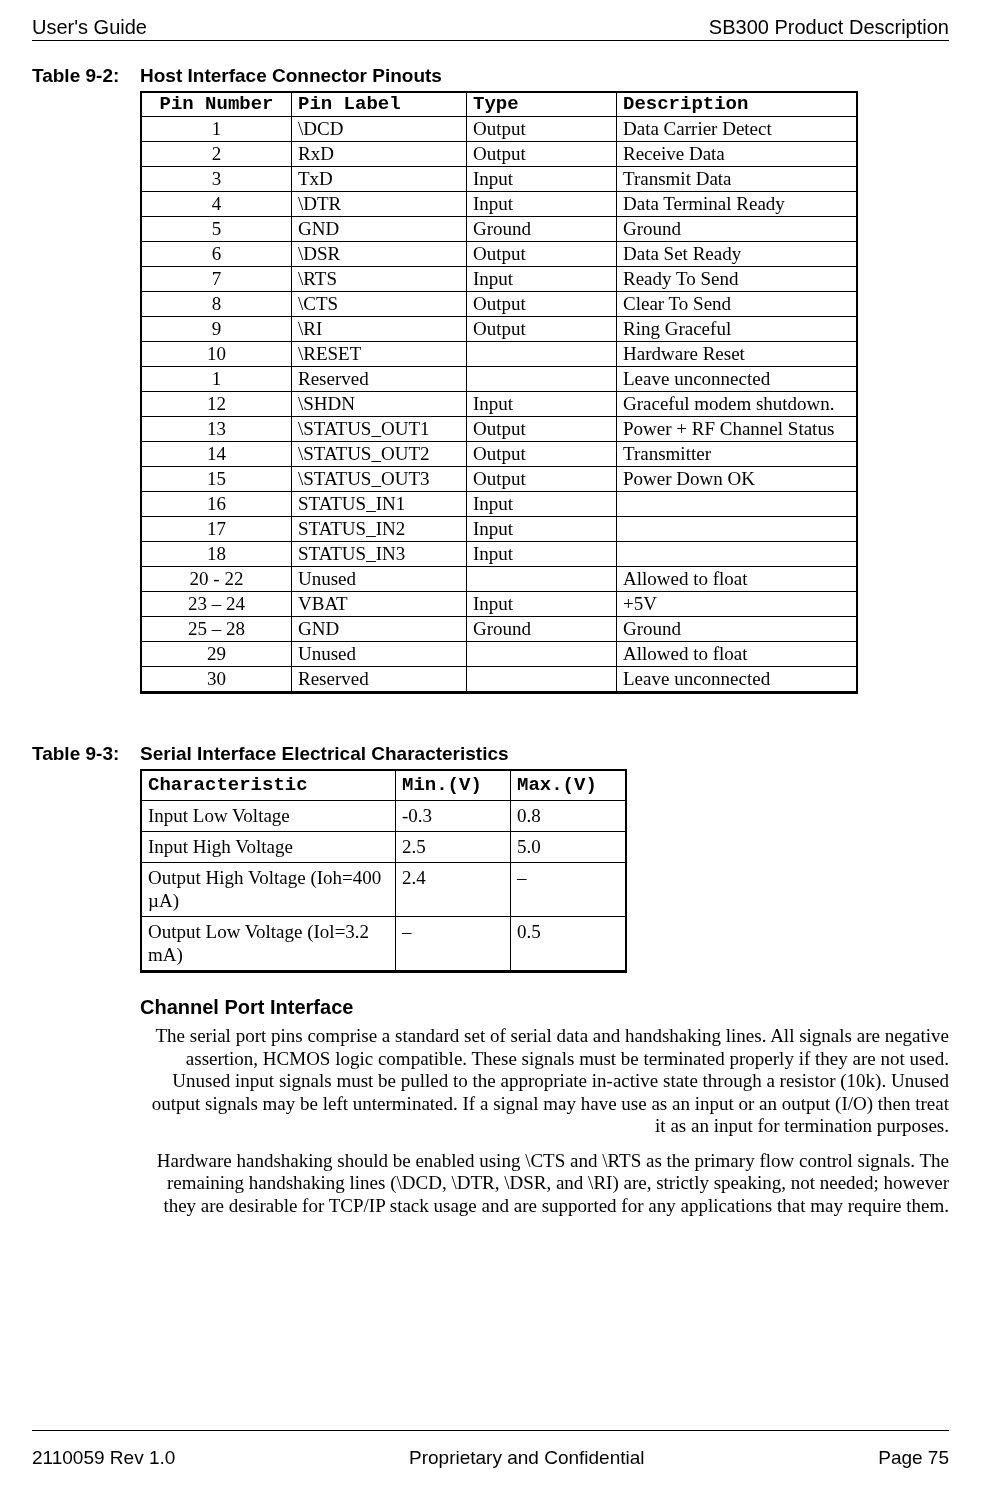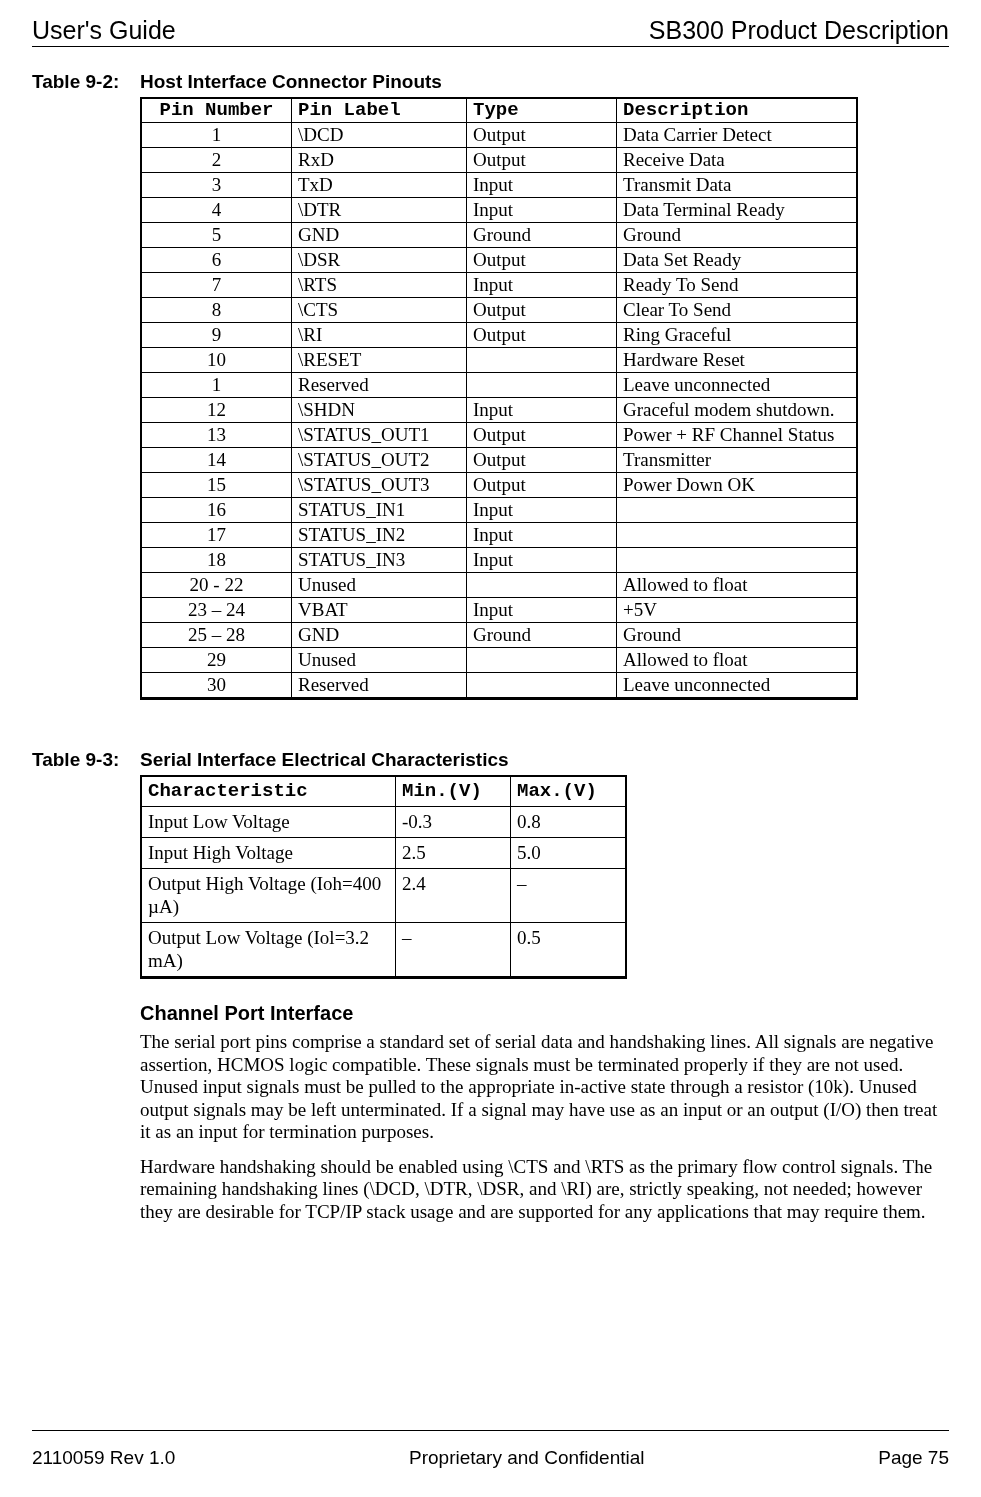--- a/index.html
+++ b/index.html
@@ -23,7 +23,7 @@
     display: flex;
     justify-content: space-between;
     font-family: Arial, Helvetica, sans-serif;
-    font-size: 25px;
+    font-size: 20px;
     border-bottom: 1.5px solid #000;
     padding-bottom: 1px;
     margin-bottom: 24px;

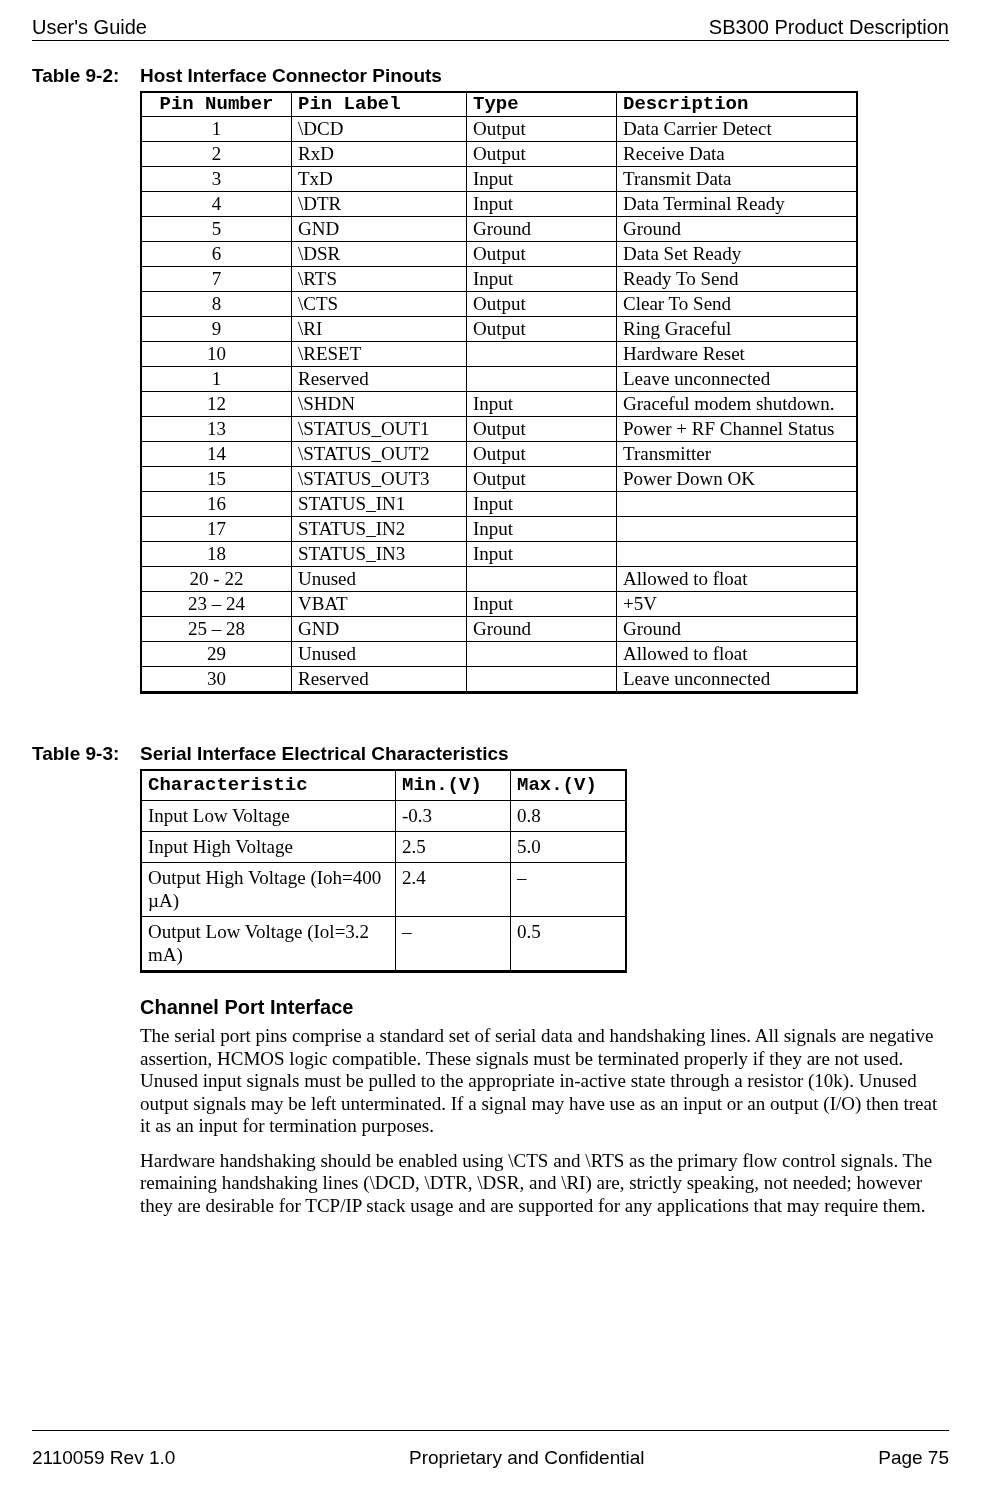--- a/index.html
+++ b/index.html
@@ -78,7 +78,7 @@
     margin: 0 0 12px 0;
     line-height: 22.5px;
     font-size: 19px;
-    text-align: left;
+    text-align: right;
   }
   .bottom-bar {
     position: absolute;

